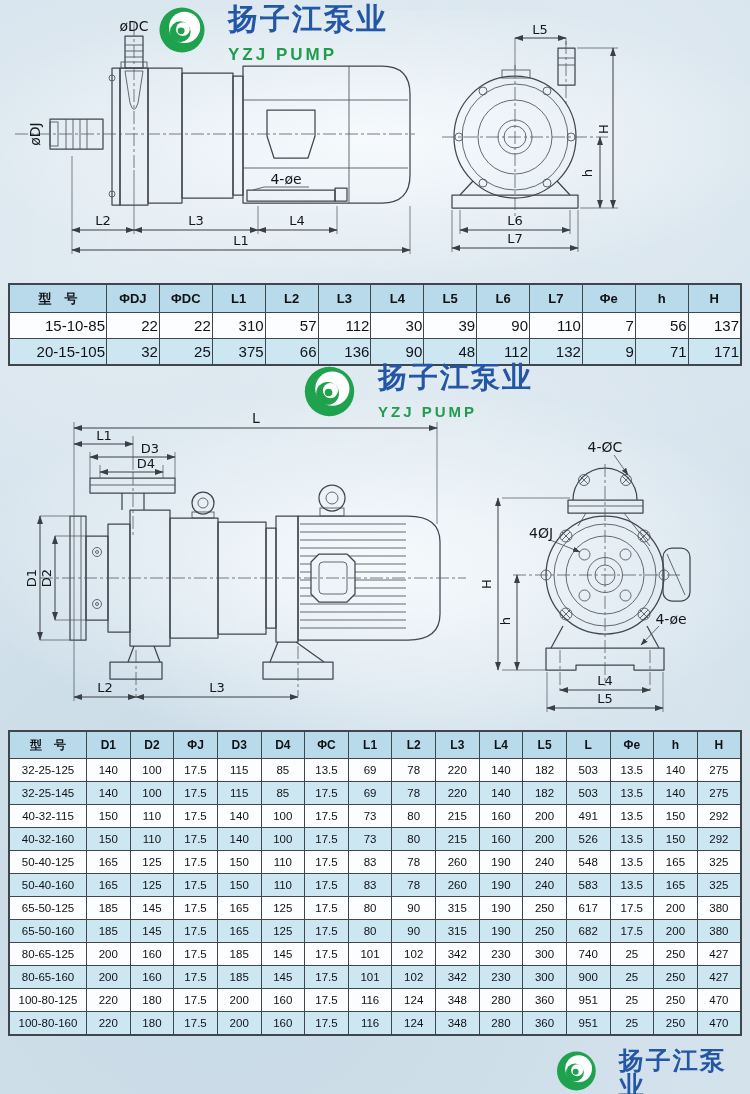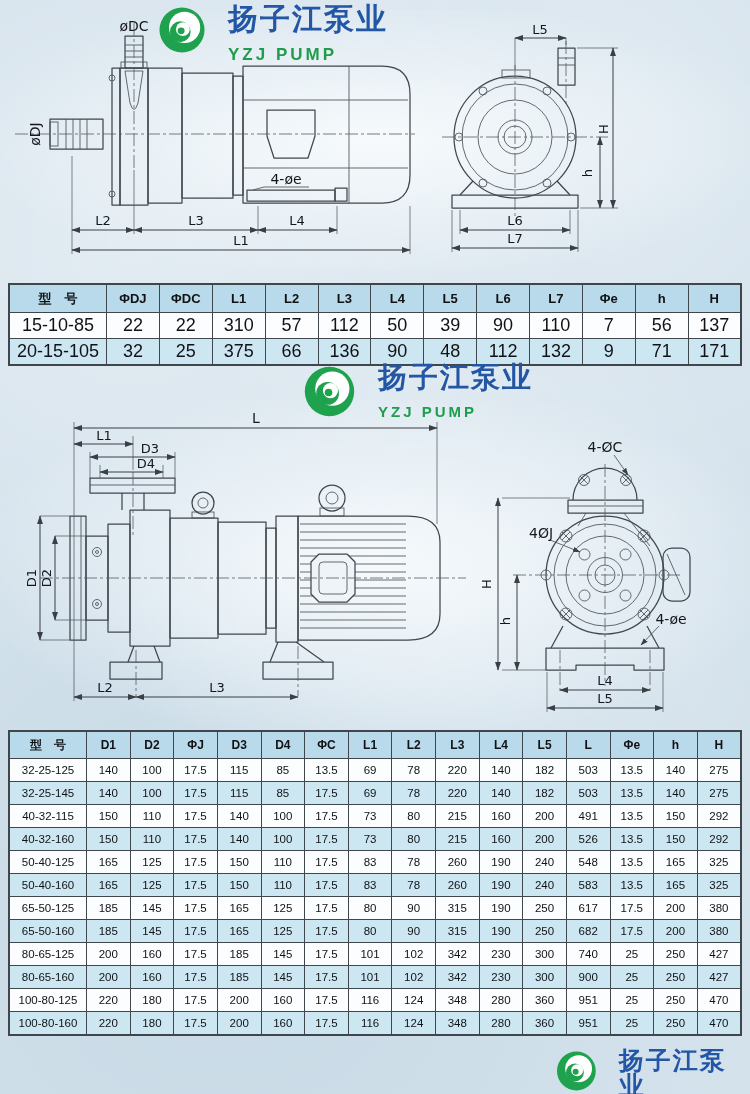--- a/index.html
+++ b/index.html
@@ -31,7 +31,7 @@
   table.dim tbody tr:nth-child(even){background:#cde7f2;}
   #table1{left:8px;top:283px;}
   #table1 th{height:25px;font-size:13px;}
-  #table1 td{height:23px;font-size:18px;}
+  #table1 td{height:23px;font-size:15px;text-align:right;}
   #table1 th:first-child,#table1 td:first-child{width:94px;}
   #table2{left:8px;top:730px;}
   #table2 th{height:24px;font-size:12px;}

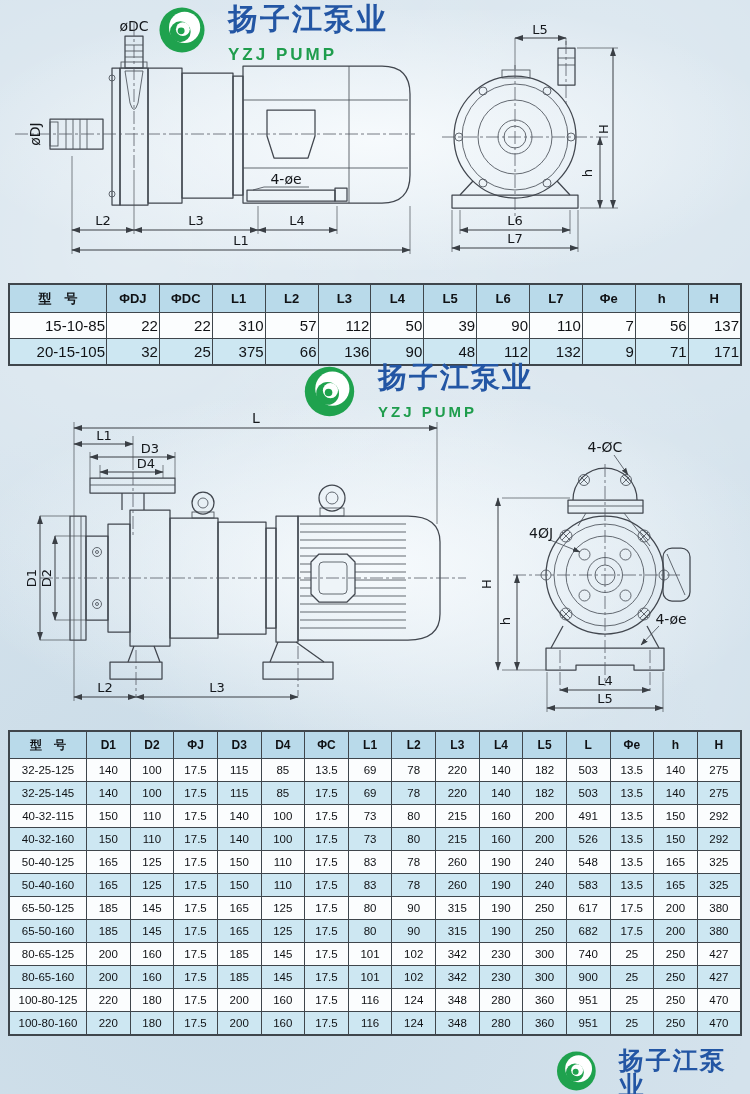--- a/index.html
+++ b/index.html
@@ -206,7 +206,7 @@
           <td>310</td>
           <td>57</td>
           <td>112</td>
-          <td>50</td>
+          <td>30</td>
           <td>39</td>
           <td>90</td>
           <td>110</td>

